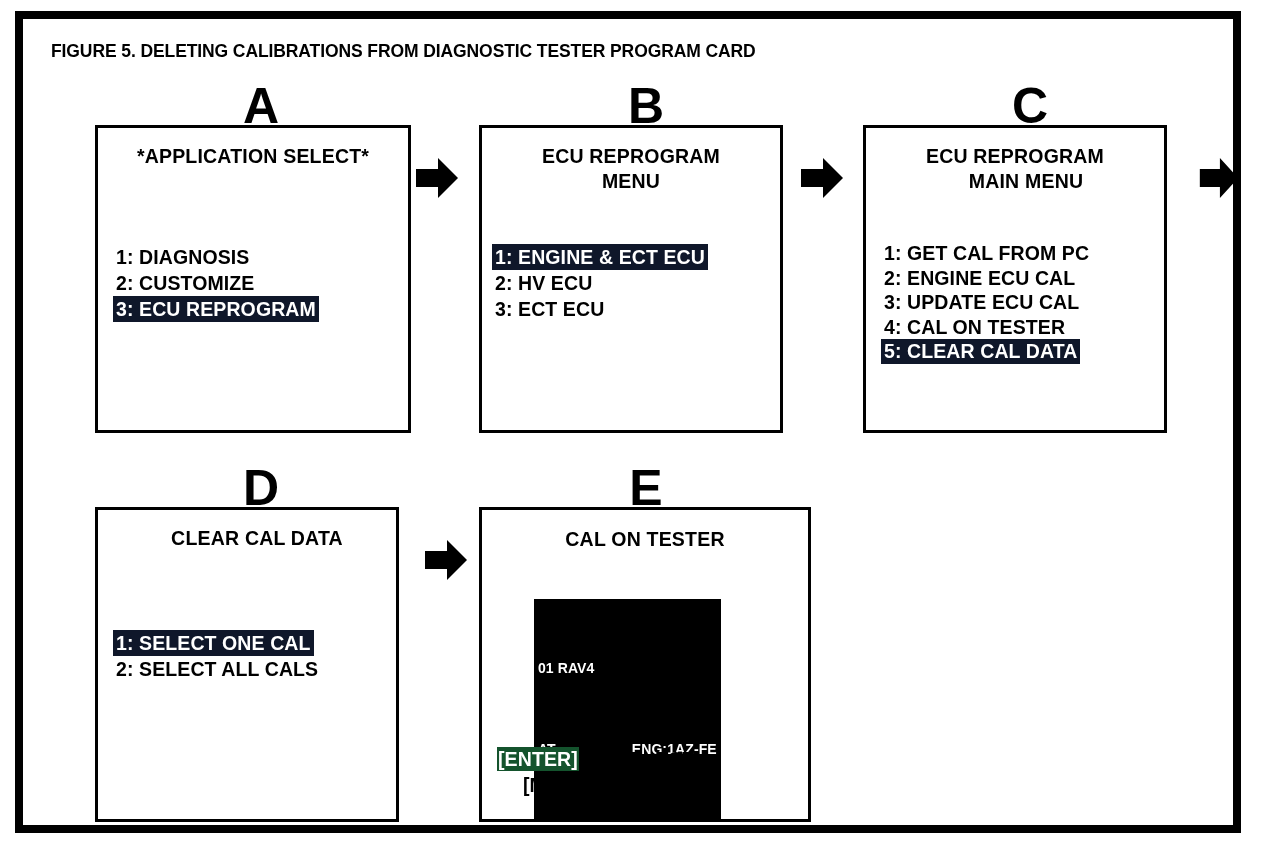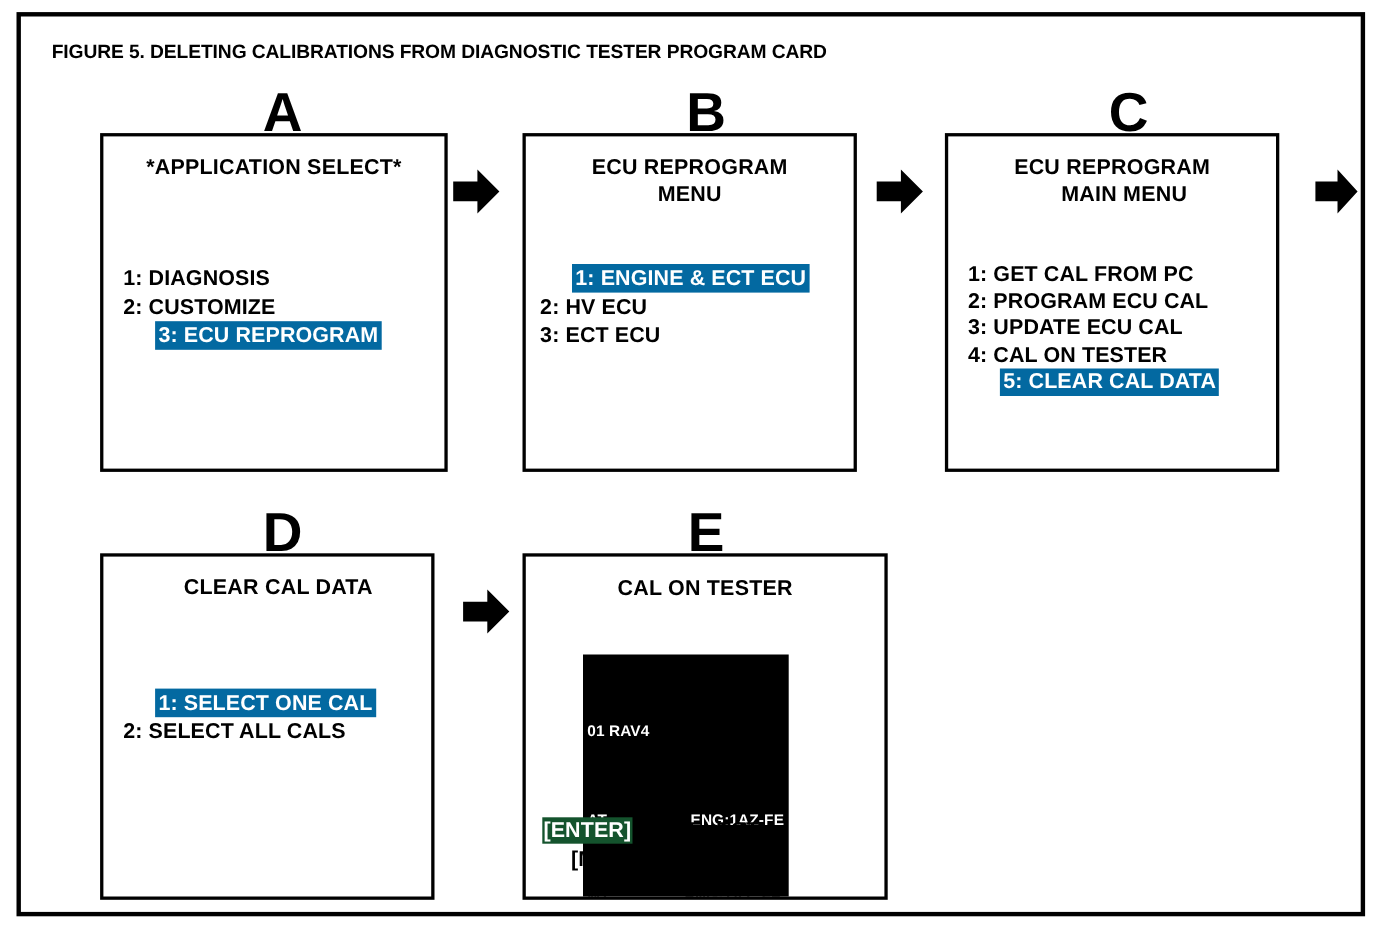--- a/index.html
+++ b/index.html
@@ -23,7 +23,7 @@
     top: 11px;
     width: 1226px;
     height: 822px;
-    border: 4px solid #000000;
+    border: 8px solid #000000;
     box-sizing: border-box;
     background: #ffffff;
   }

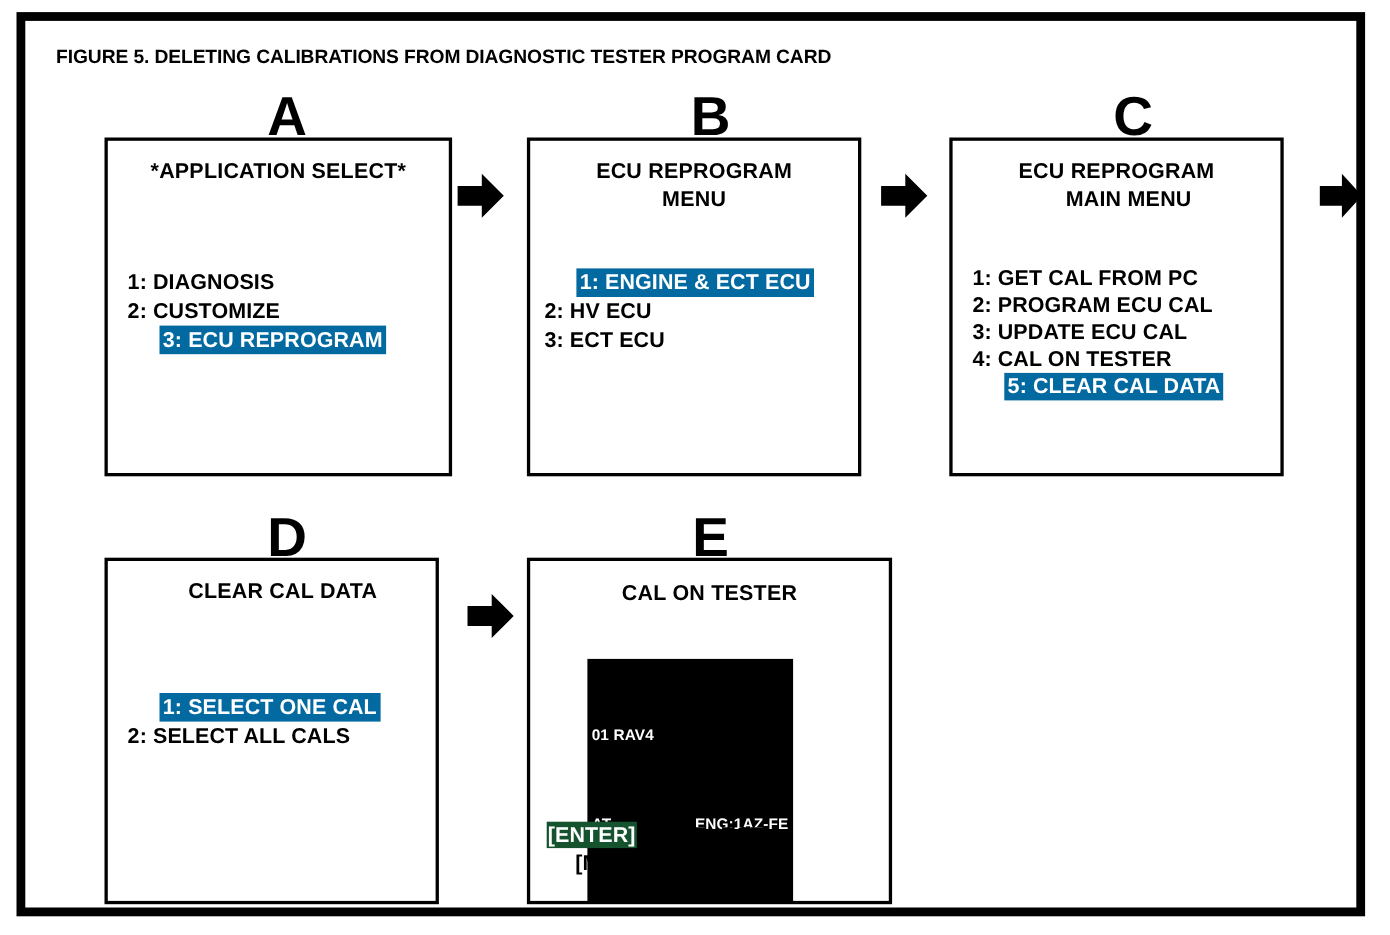--- a/index.html
+++ b/index.html
@@ -90,9 +90,8 @@
     padding: 0 3px 0 3px;
   }
   .menu-row.selected .row-text {
-    background: #0369a1;
+    background: #0f172a;
     color: #ffffff;
-    margin-left: 32px;
   }
 
   

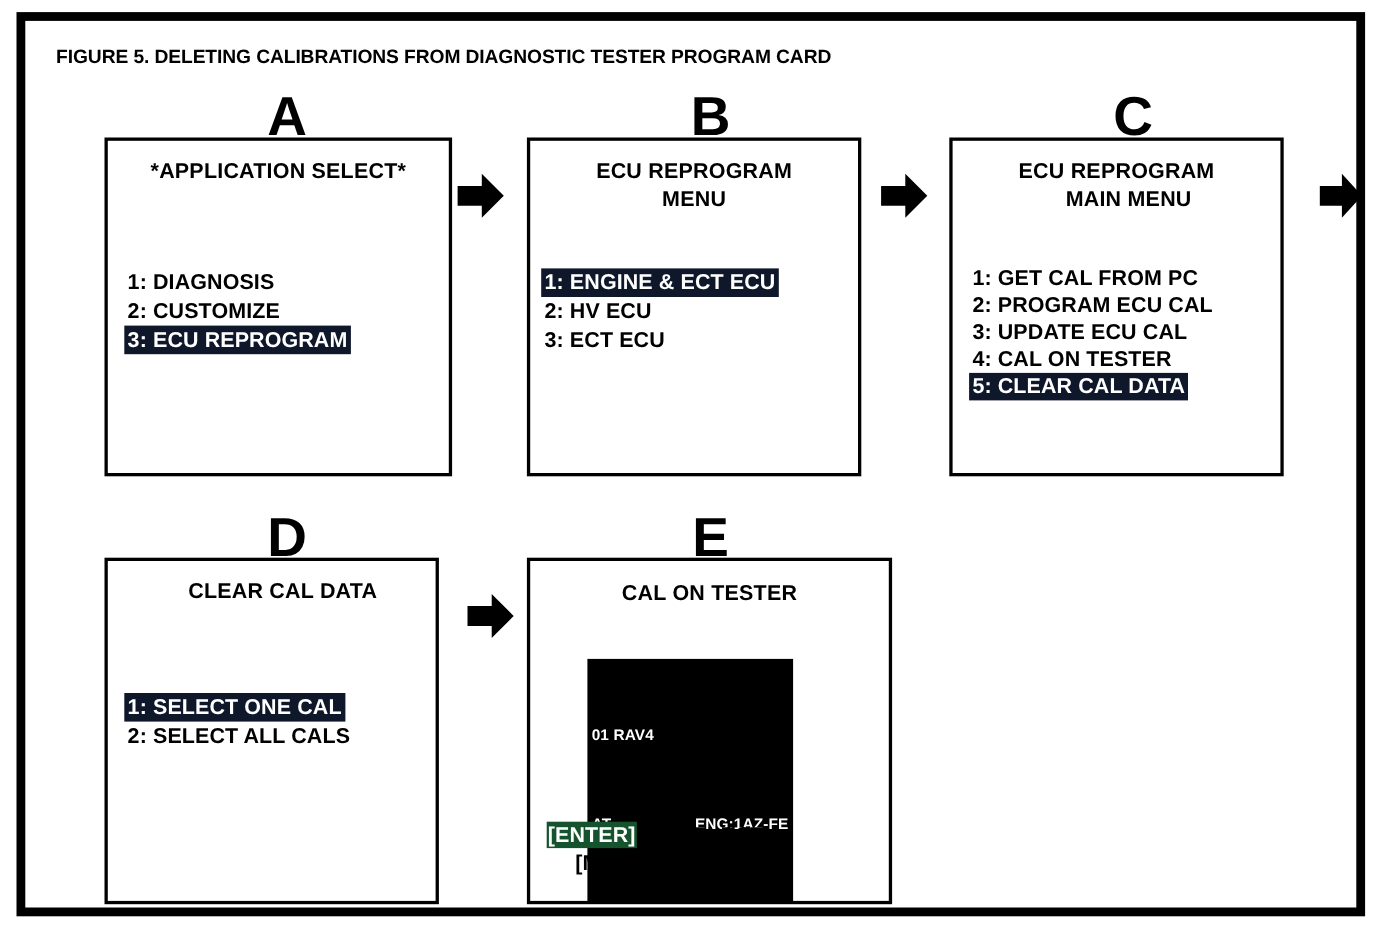--- a/index.html
+++ b/index.html
@@ -213,7 +213,7 @@
           <span class="row-text">1:  GET CAL FROM PC</span>
         </div>
         <div class="menu-row">
-          <span class="row-text">2:  PROGRAM ECU CAL</span>
+          <span class="row-text">2:  ENGINE ECU CAL</span>
         </div>
         <div class="menu-row">
           <span class="row-text">3:  UPDATE ECU CAL</span>

